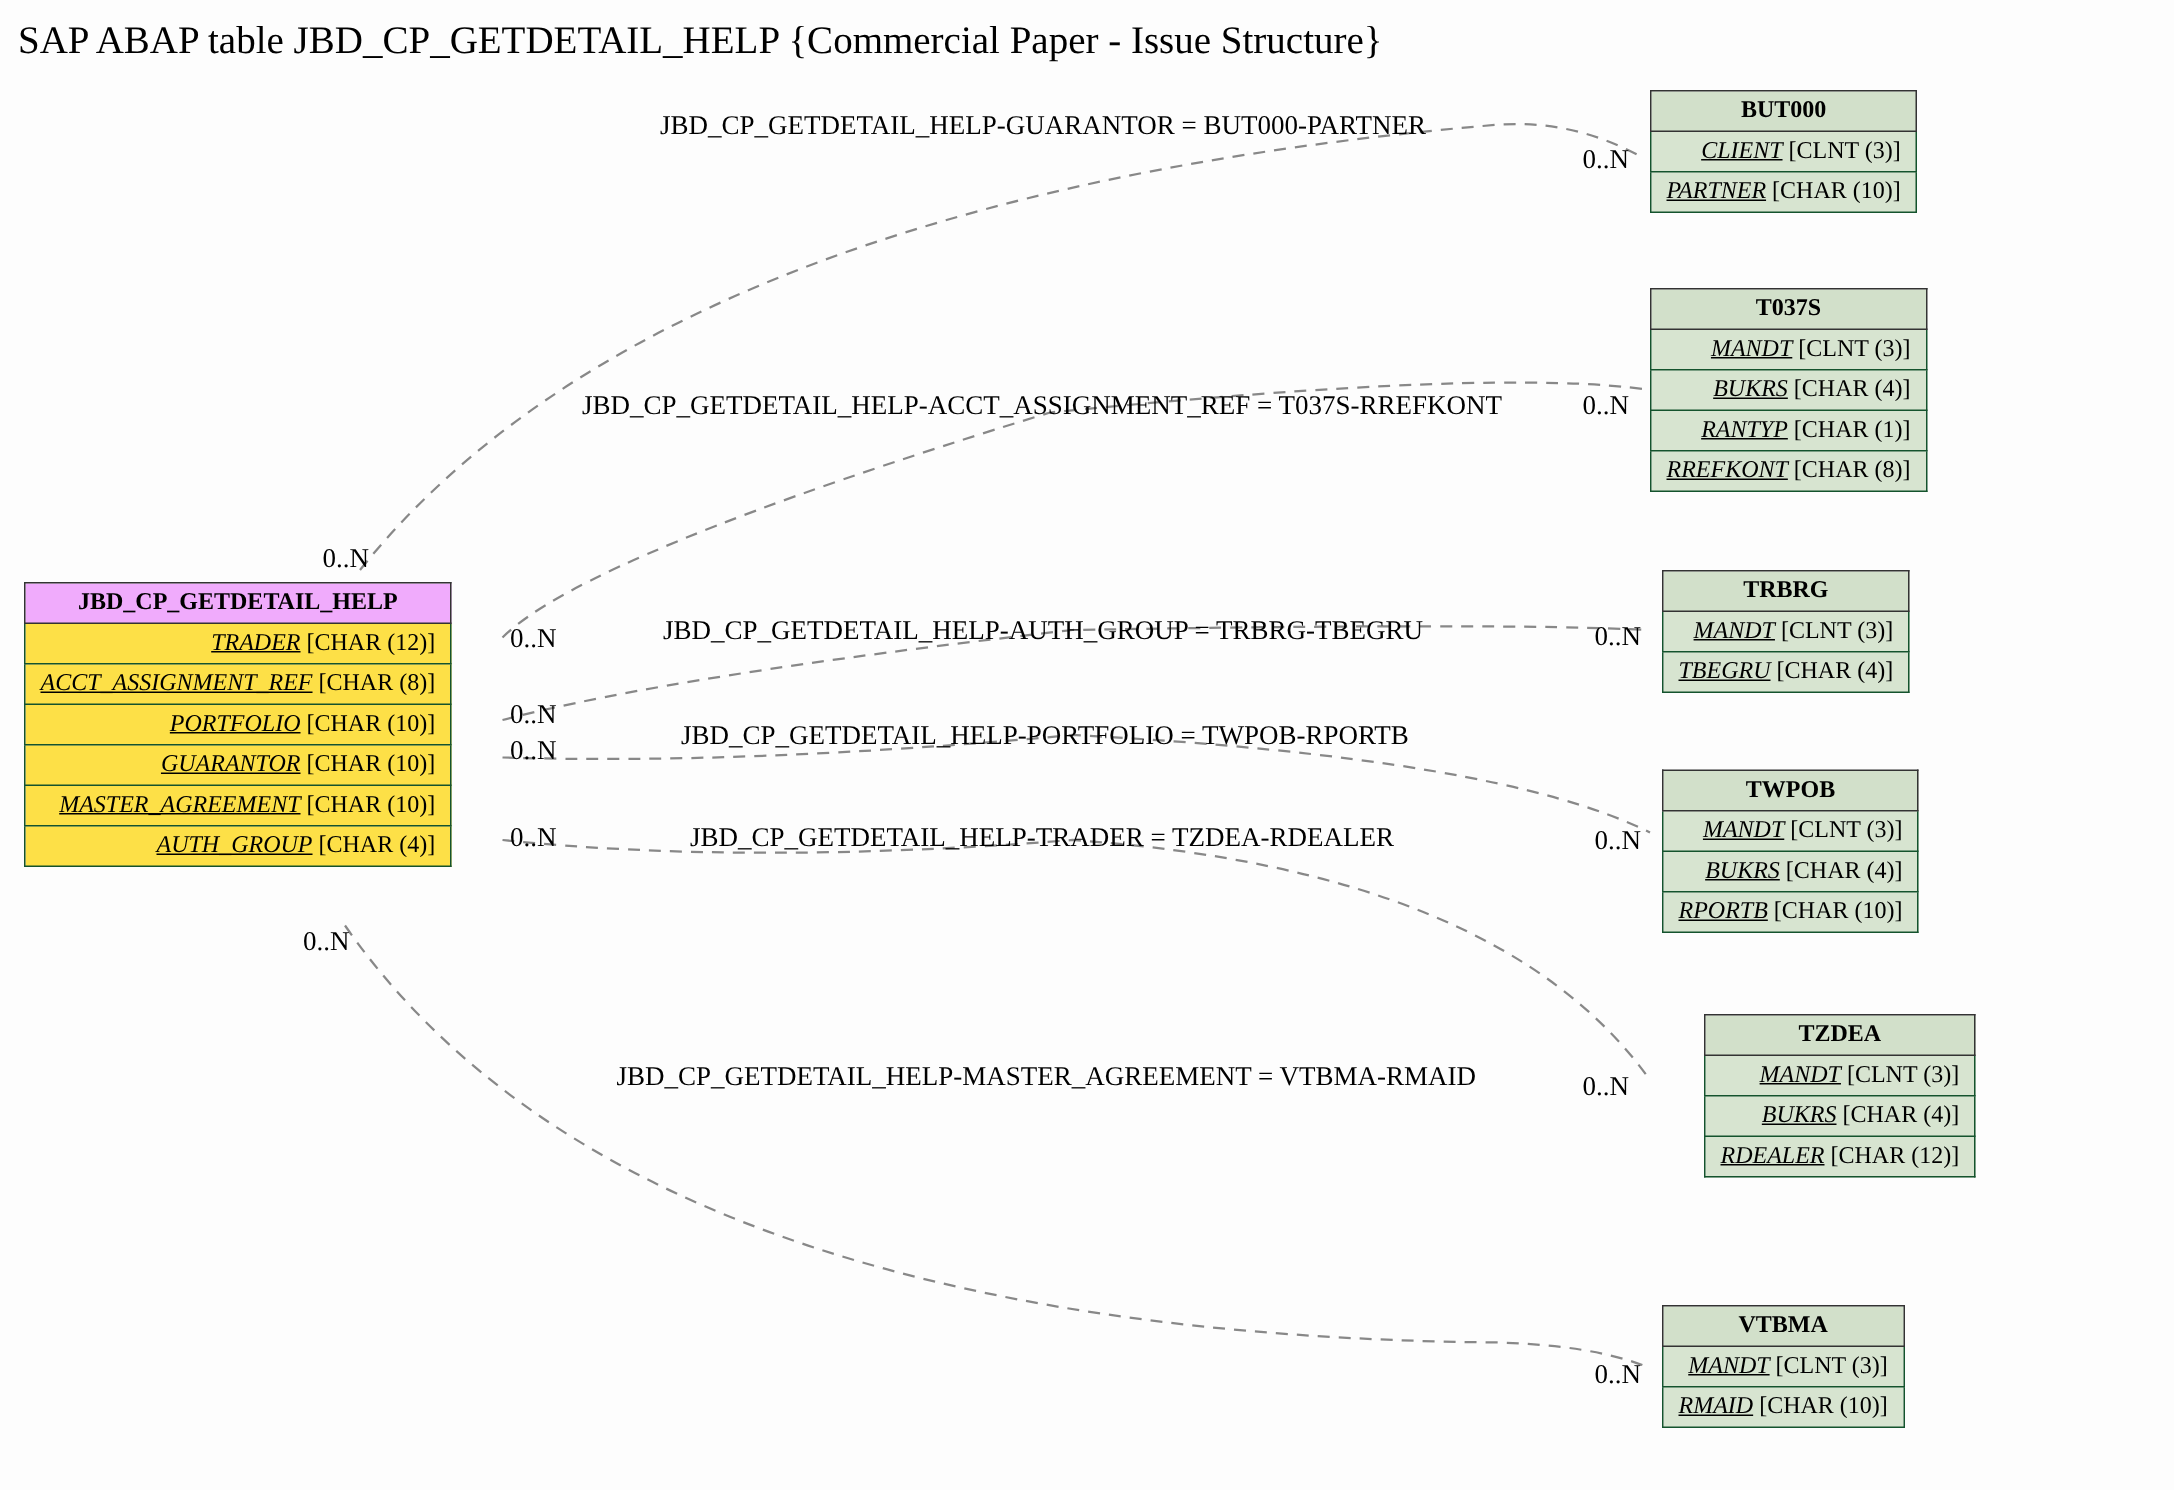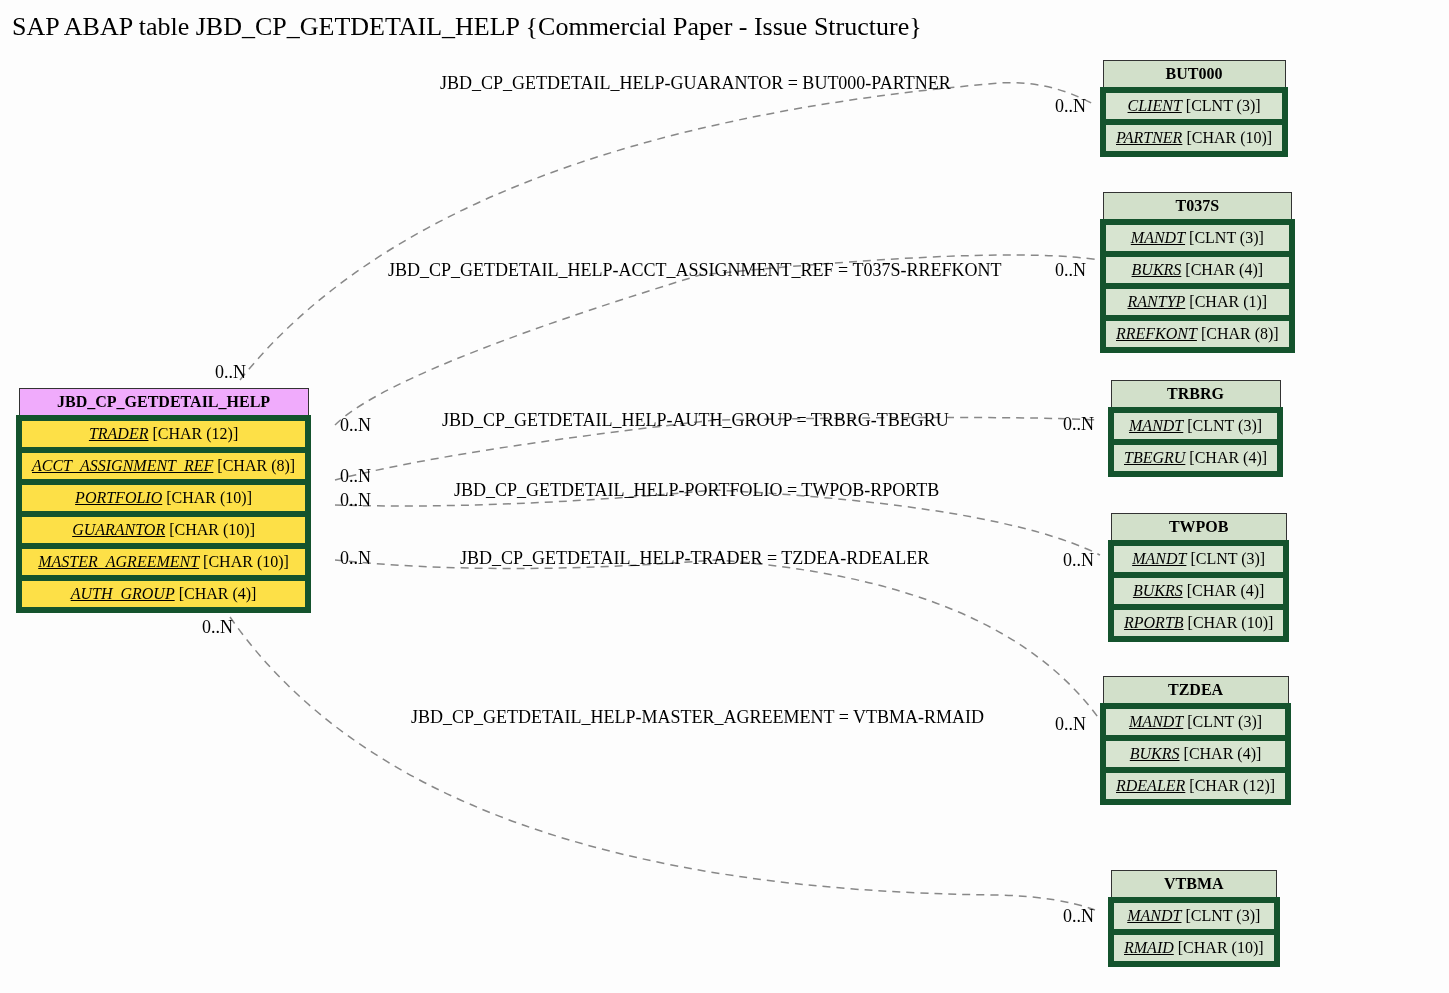--- a/index.html
+++ b/index.html
@@ -29,9 +29,9 @@
     text-align: center;
   }
   .entity td {
-    border: 6px solid #14532d;
+    border: 1px solid #14532d;
     padding: 4px 10px;
-    text-align: center;
+    text-align: right;
   }
   .entity td .fname {
     font-style: italic;

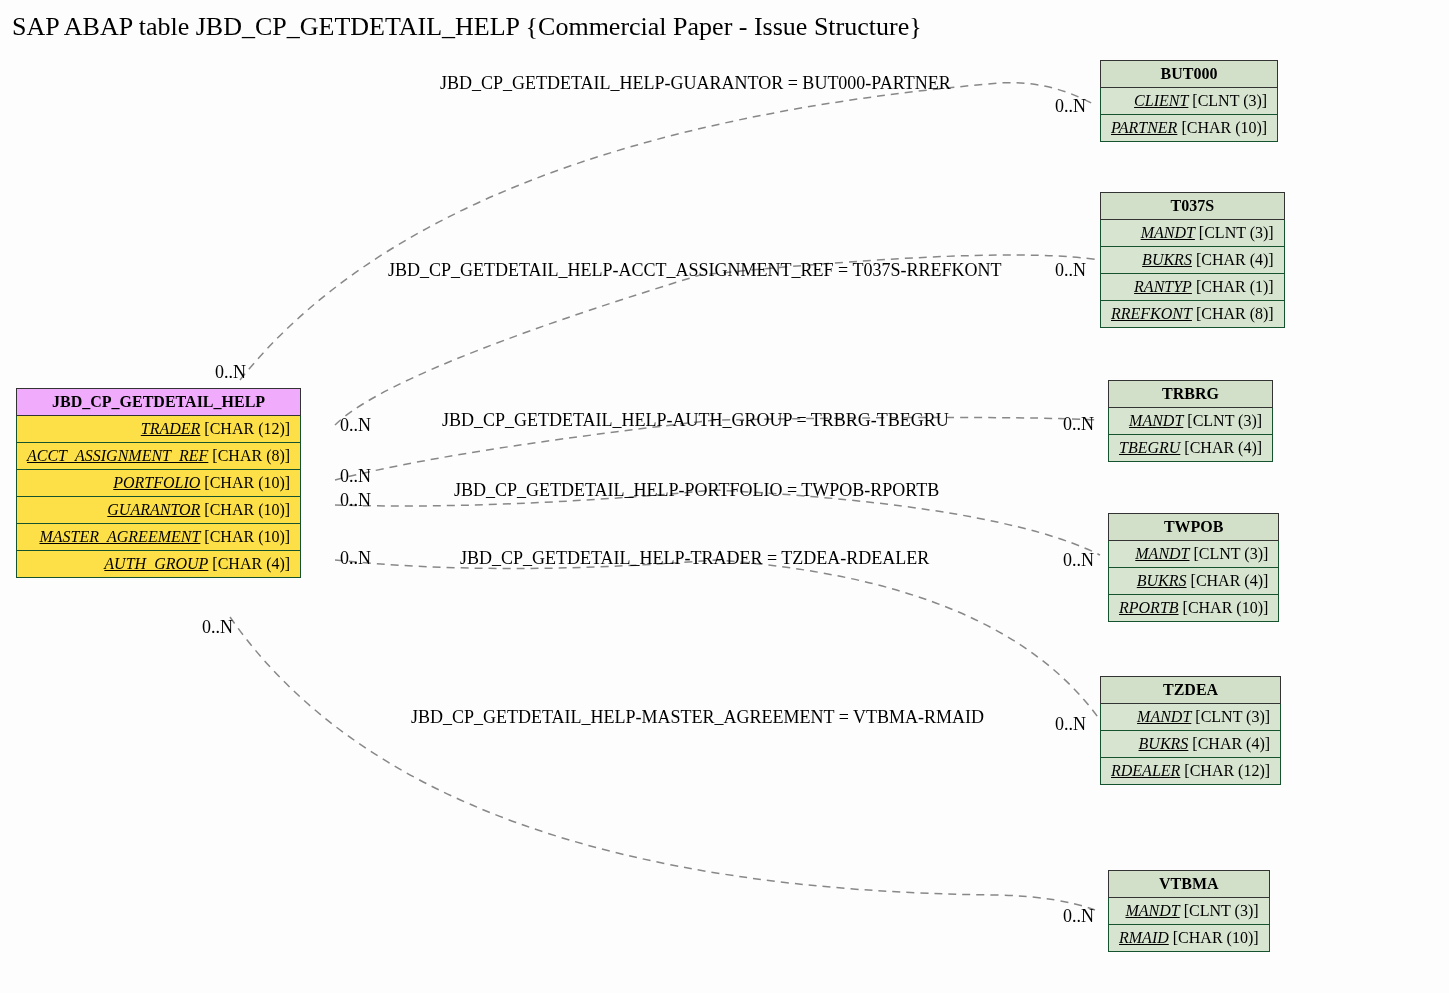--- a/index.html
+++ b/index.html
@@ -163,7 +163,7 @@
 </tbody>
   </table>
 
-<table class="entity rel" style="left:1100px; top:676px;">
+<table class="entity rel" style="left:1136px; top:676px;">
   <tbody>
       <tr>
         <th>TZDEA</th>

